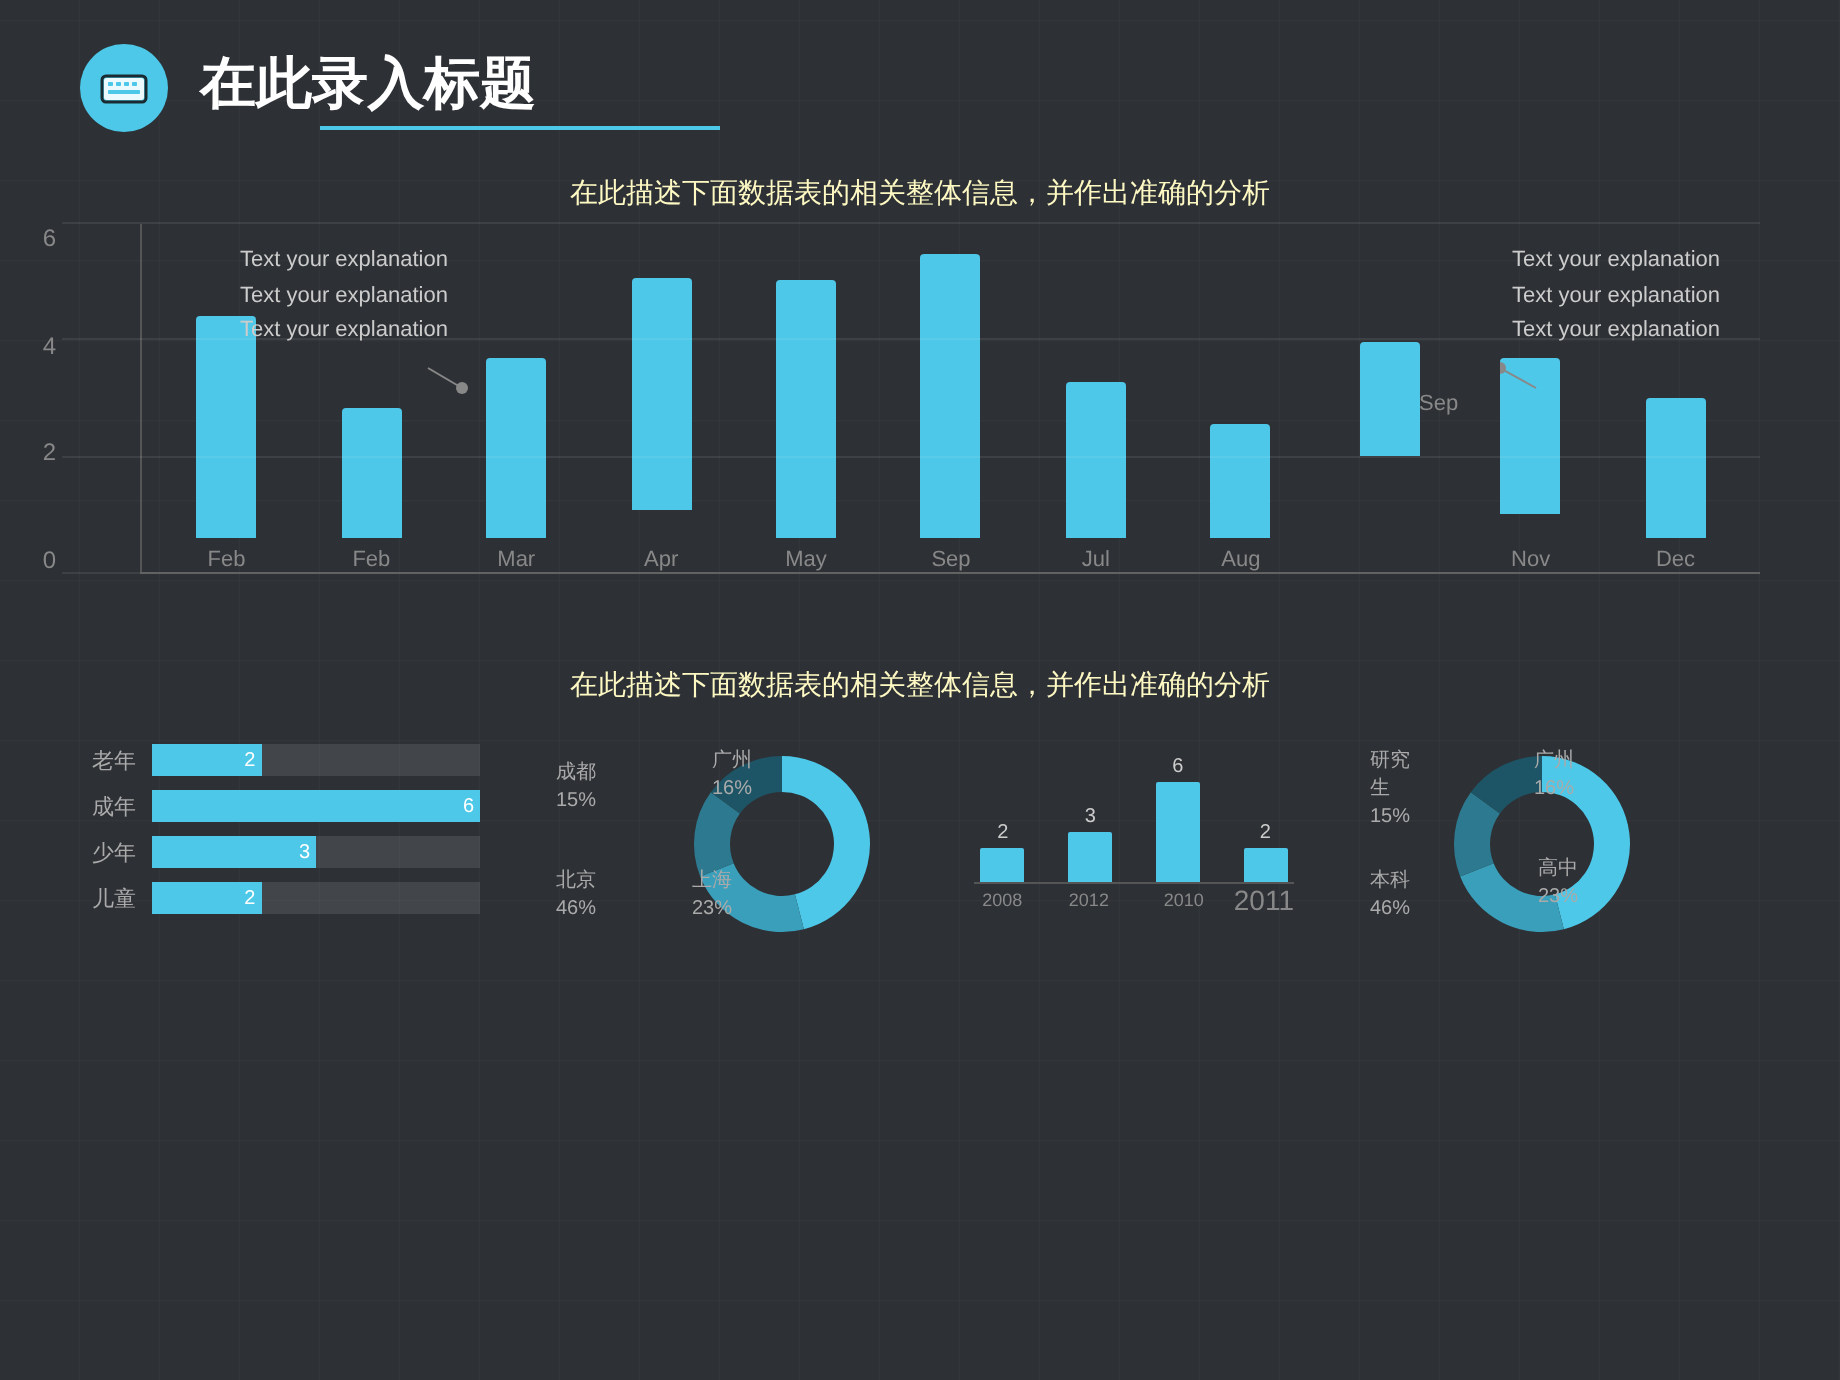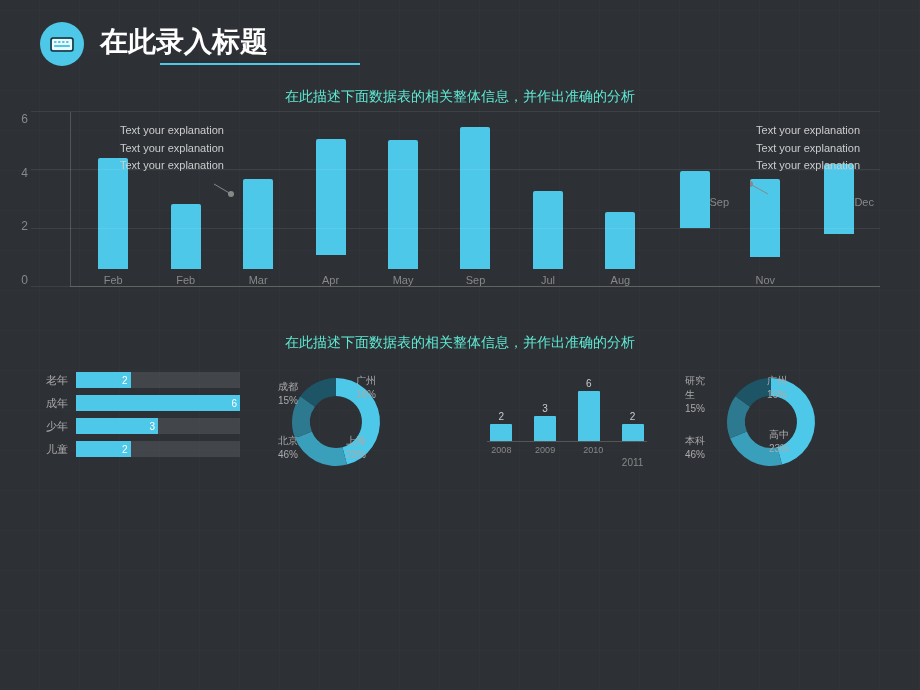--- a/index.html
+++ b/index.html
@@ -50,7 +50,7 @@
     .desc-text {
       text-align: center;
       font-size: 14px;
-      color: #5eead4;
+      color: #fef9c3;
       padding: 12px 0 6px 0;
     }
 

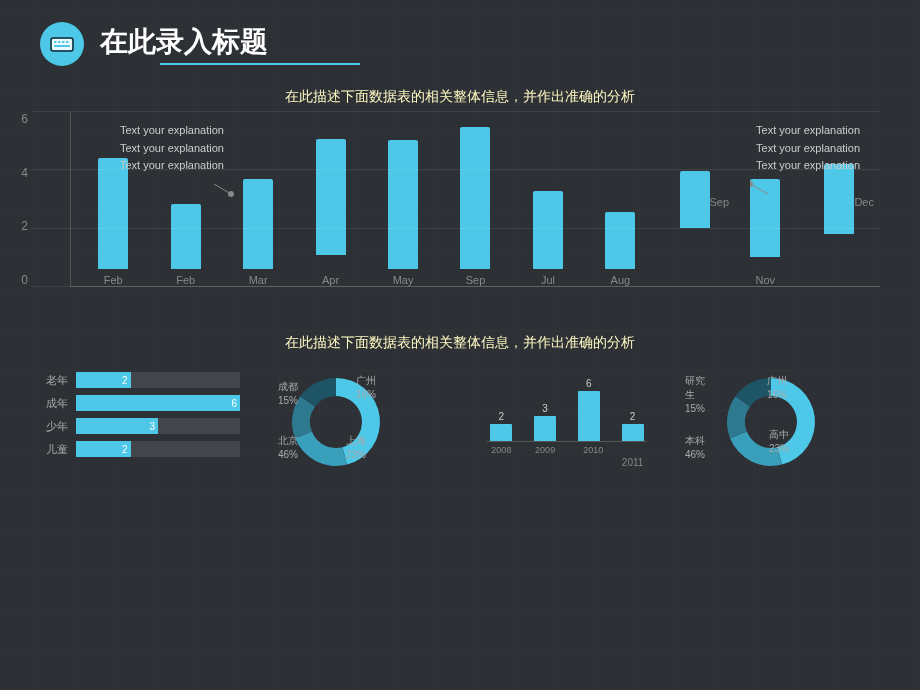--- a/index.html
+++ b/index.html
@@ -334,7 +334,7 @@
         <div class="bar" style="height: 78px; margin-bottom: 0px;"></div>
         <div class="bar-label" style="font-size: 11px; color: rgb(136, 136, 136); margin-top: 17px;">Nov</div>
       </div>
-      <div class="bar-group" style="display: flex; flex-direction: row; align-items: center; flex: 1 1 0%; justify-content: flex-end; height: 100%; padding-bottom: 0px;">
+      <div class="bar-group" style="display: flex; flex-direction: column; align-items: center; flex: 1 1 0%; justify-content: flex-end; height: 100%; padding-bottom: 0px;">
         <div class="bar" style="height: 70px; margin-bottom: 0px;"></div>
         <div class="bar-label" style="font-size: 11px; color: rgb(136, 136, 136); margin-top: 5px;">Dec</div>
       </div>

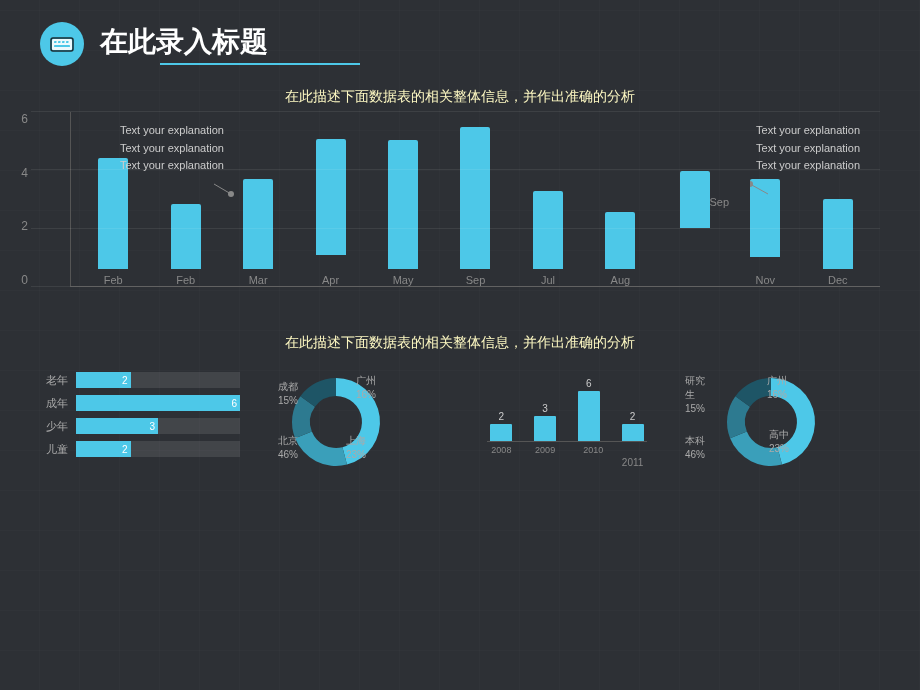--- a/index.html
+++ b/index.html
@@ -181,7 +181,7 @@
       position: relative;
       display: flex;
       align-items: center;
-      justify-content: flex-start;
+      justify-content: flex-end;
       text-decoration: underline;
     }
 

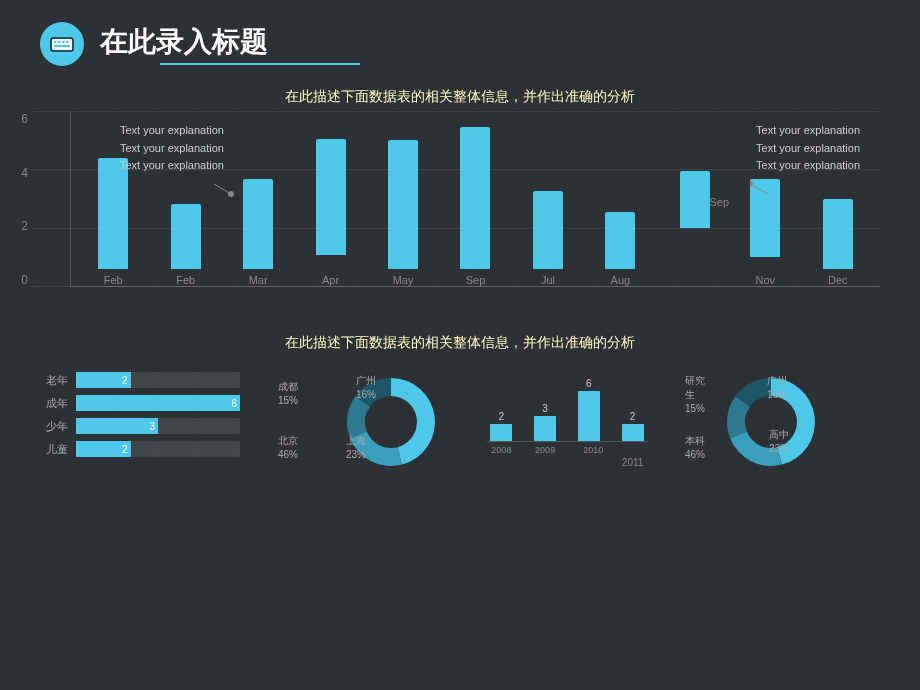--- a/index.html
+++ b/index.html
@@ -409,7 +409,7 @@
         </div>
       <div style="display:flex;gap:15px;" id="year-labels">
       <div class="year-bar-xlbl" style="flex: 1 1 0%; text-align: center; font-size: 9px; color: rgb(136, 136, 136); margin-top: 3px;">2008</div>
-          <div class="year-bar-xlbl" style="flex: 1 1 0%; text-align: center; font-size: 9px; color: rgb(136, 136, 136); margin-top: 3px;">2009</div>
+          <div class="year-bar-xlbl" style="flex: 1 1 0%; text-align: center; font-size: 9px; color: rgb(136, 136, 136); margin-top: 3px;">2012</div>
           <div class="year-bar-xlbl" style="flex: 1 1 0%; text-align: right; font-size: 9px; color: rgb(136, 136, 136); margin-top: 3px;">2010</div>
           <div class="year-bar-xlbl" style="flex: 1 1 0%; text-align: center; font-size: 10px; color: rgb(136, 136, 136); margin-top: 15px;">2011</div>
         </div>

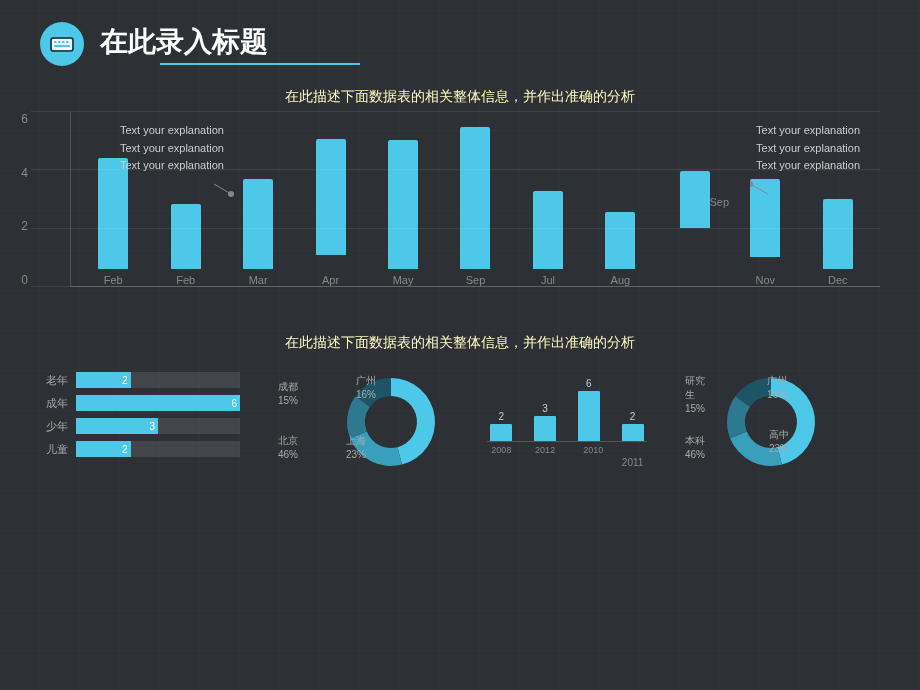--- a/index.html
+++ b/index.html
@@ -411,7 +411,7 @@
       <div class="year-bar-xlbl" style="flex: 1 1 0%; text-align: center; font-size: 9px; color: rgb(136, 136, 136); margin-top: 3px;">2008</div>
           <div class="year-bar-xlbl" style="flex: 1 1 0%; text-align: center; font-size: 9px; color: rgb(136, 136, 136); margin-top: 3px;">2012</div>
           <div class="year-bar-xlbl" style="flex: 1 1 0%; text-align: right; font-size: 9px; color: rgb(136, 136, 136); margin-top: 3px;">2010</div>
-          <div class="year-bar-xlbl" style="flex: 1 1 0%; text-align: center; font-size: 10px; color: rgb(136, 136, 136); margin-top: 15px;">2011</div>
+          <div class="year-bar-xlbl" style="flex: 1 1 0%; text-align: center; font-size: 14px; color: rgb(136, 136, 136); margin-top: 0;">2011</div>
         </div>
     </div>
 

